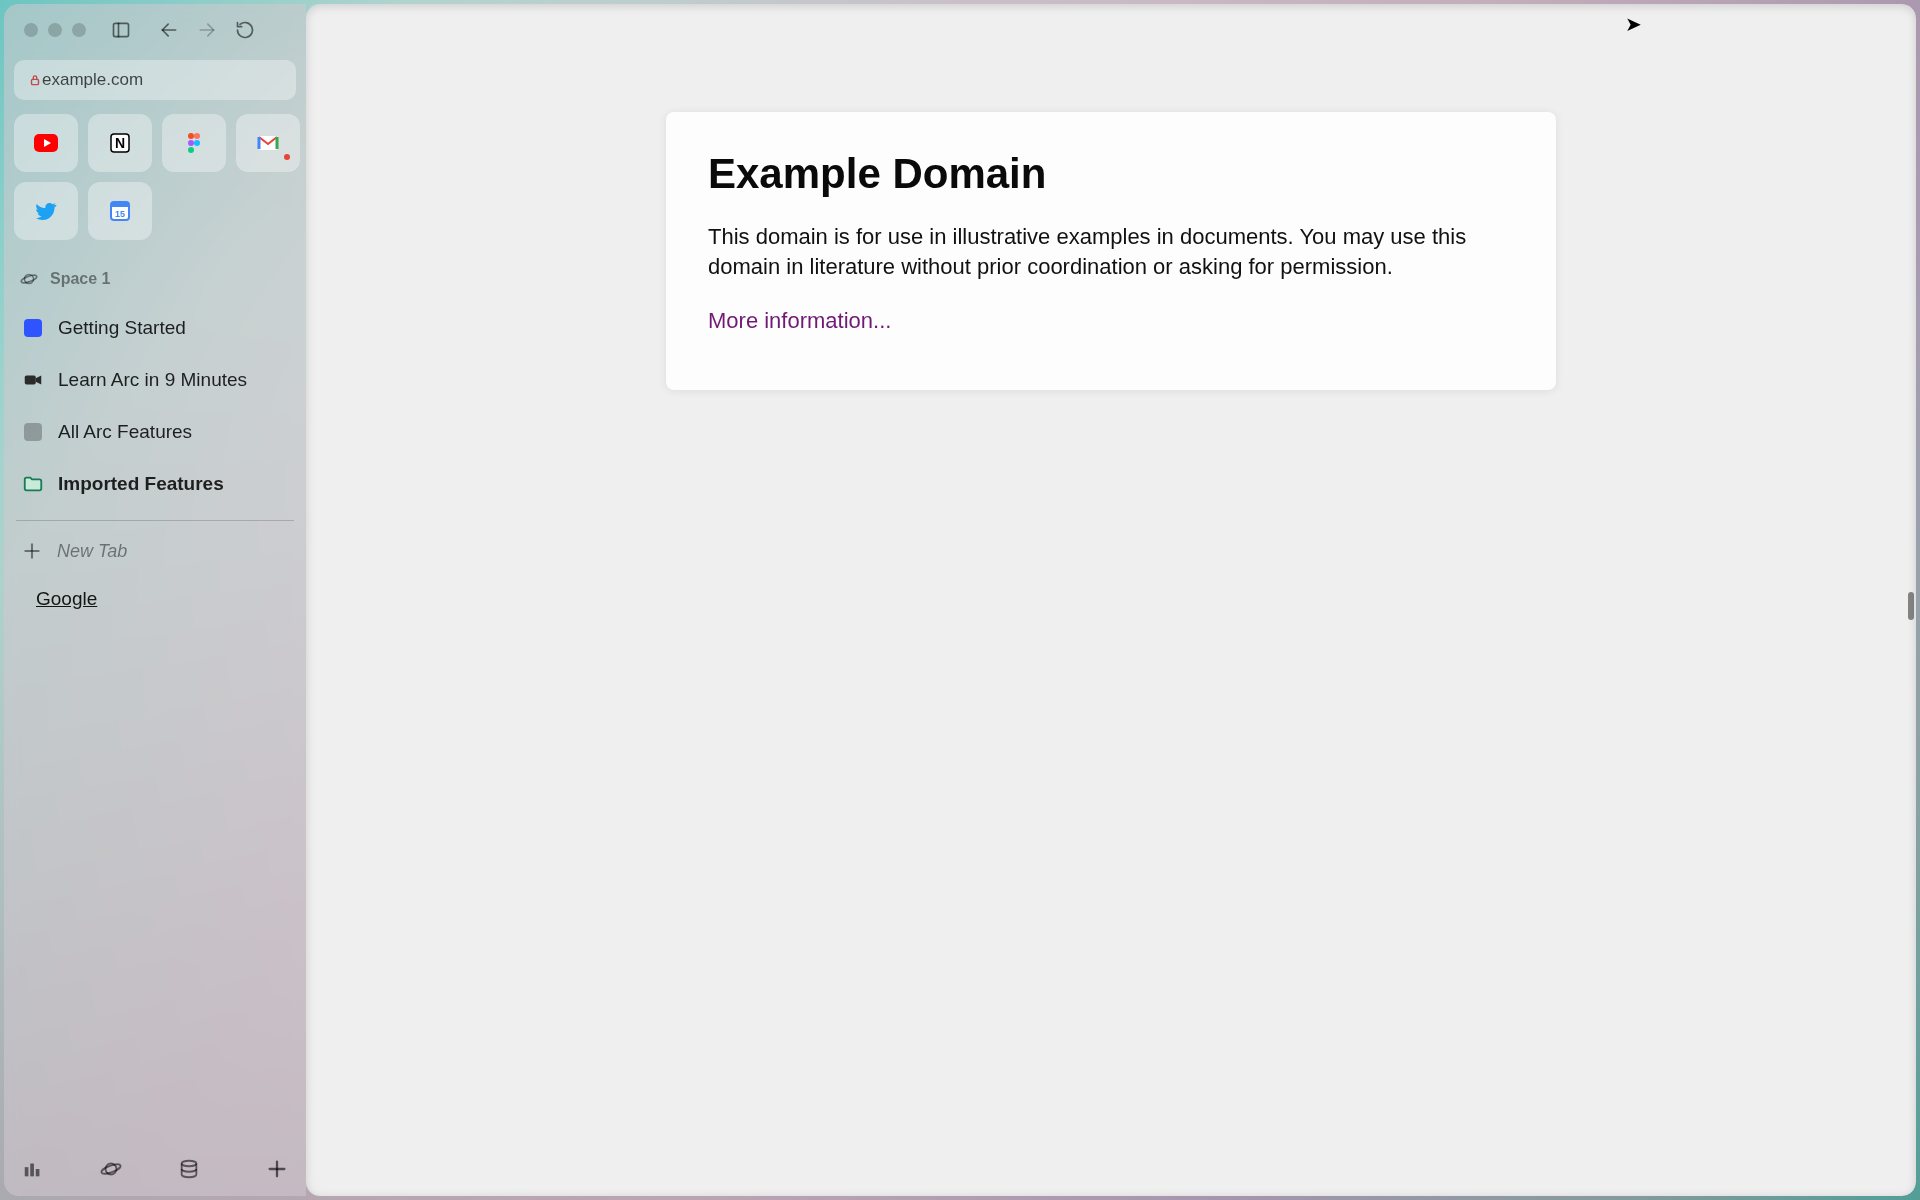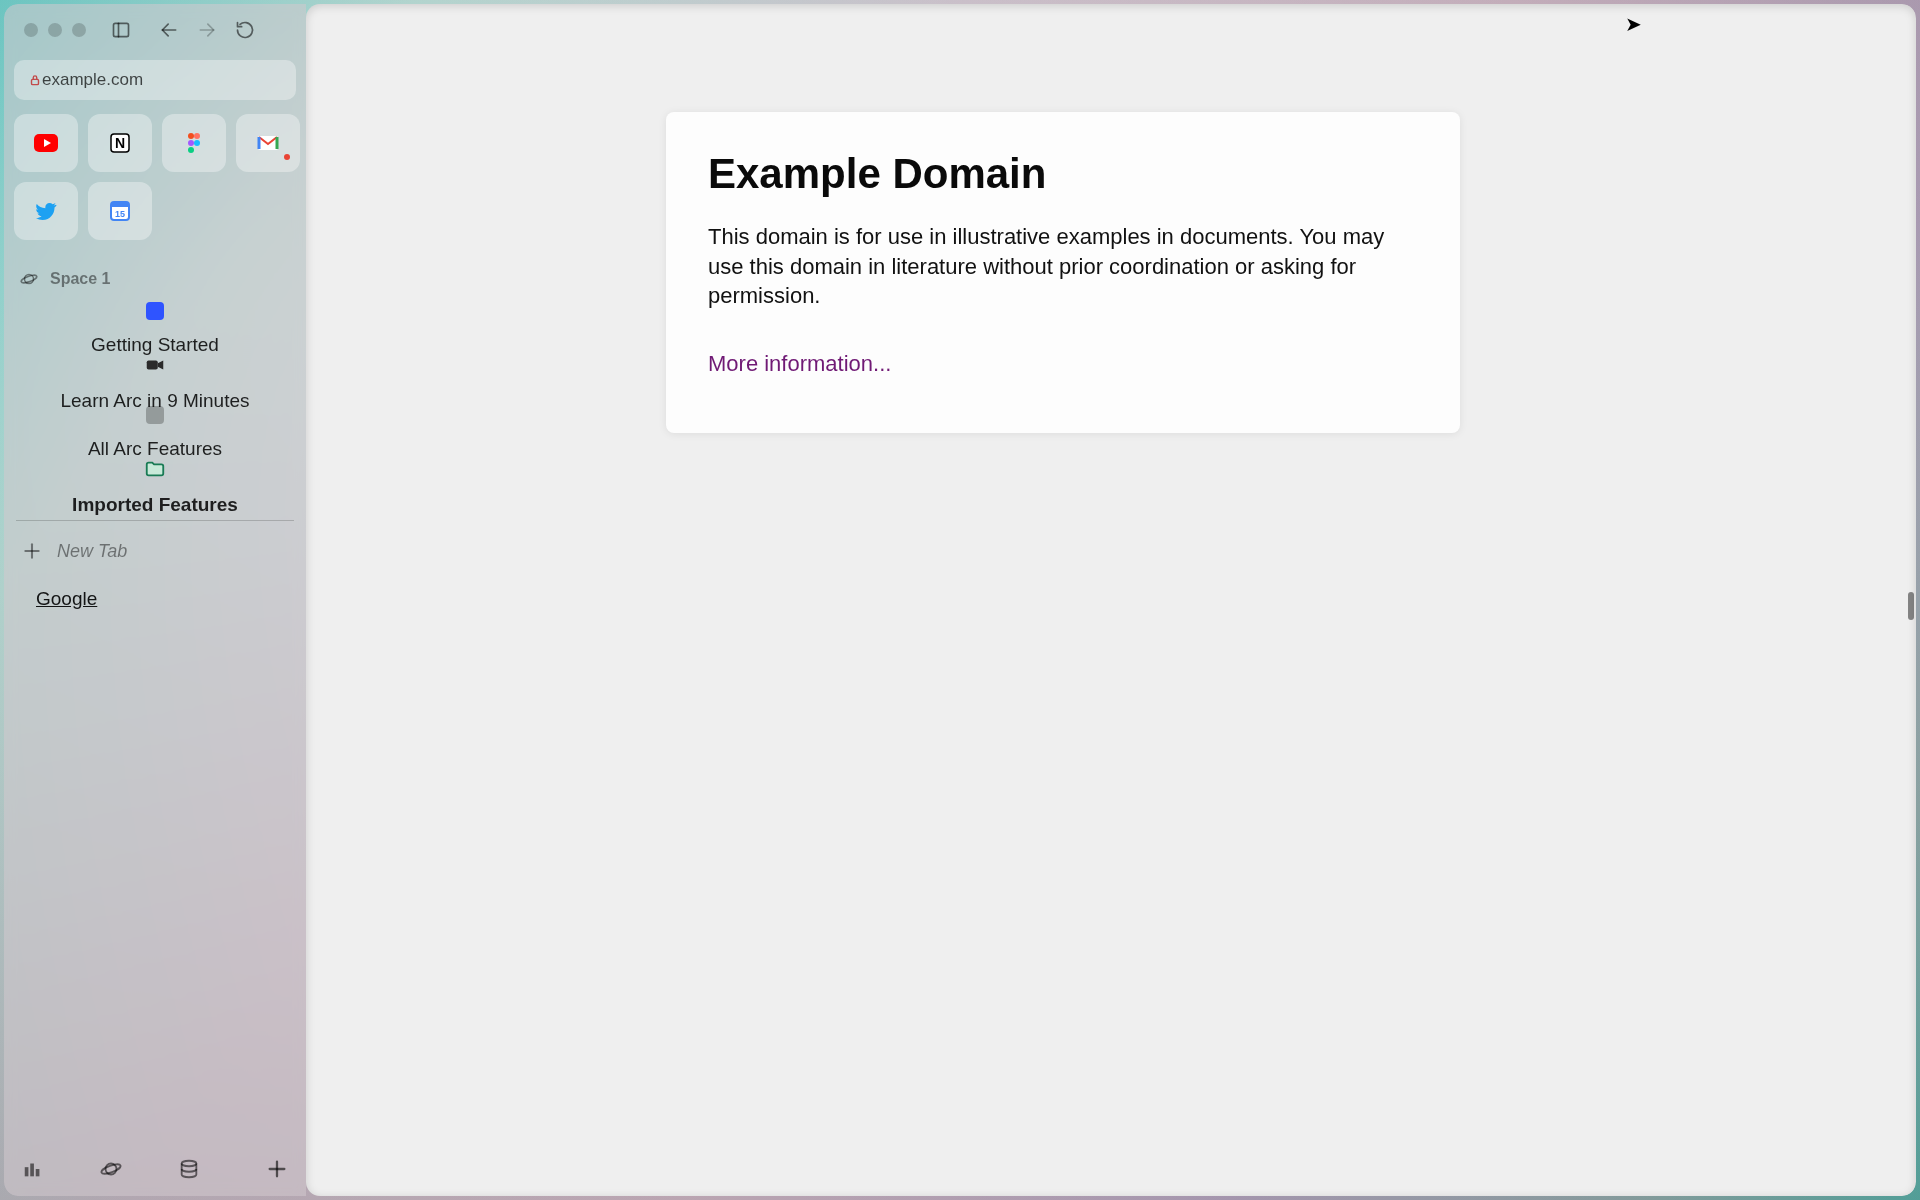--- a/index.html
+++ b/index.html
@@ -116,7 +116,7 @@
   }
   .card {
     position:absolute; left:360px; top:108px;
-    width:794px;
+    width:890px;
     background:#fdfdfd; border-radius:8px;
     box-shadow:0 1px 8px rgba(0,0,0,0.08);
     padding:38px 42px 56px 42px;

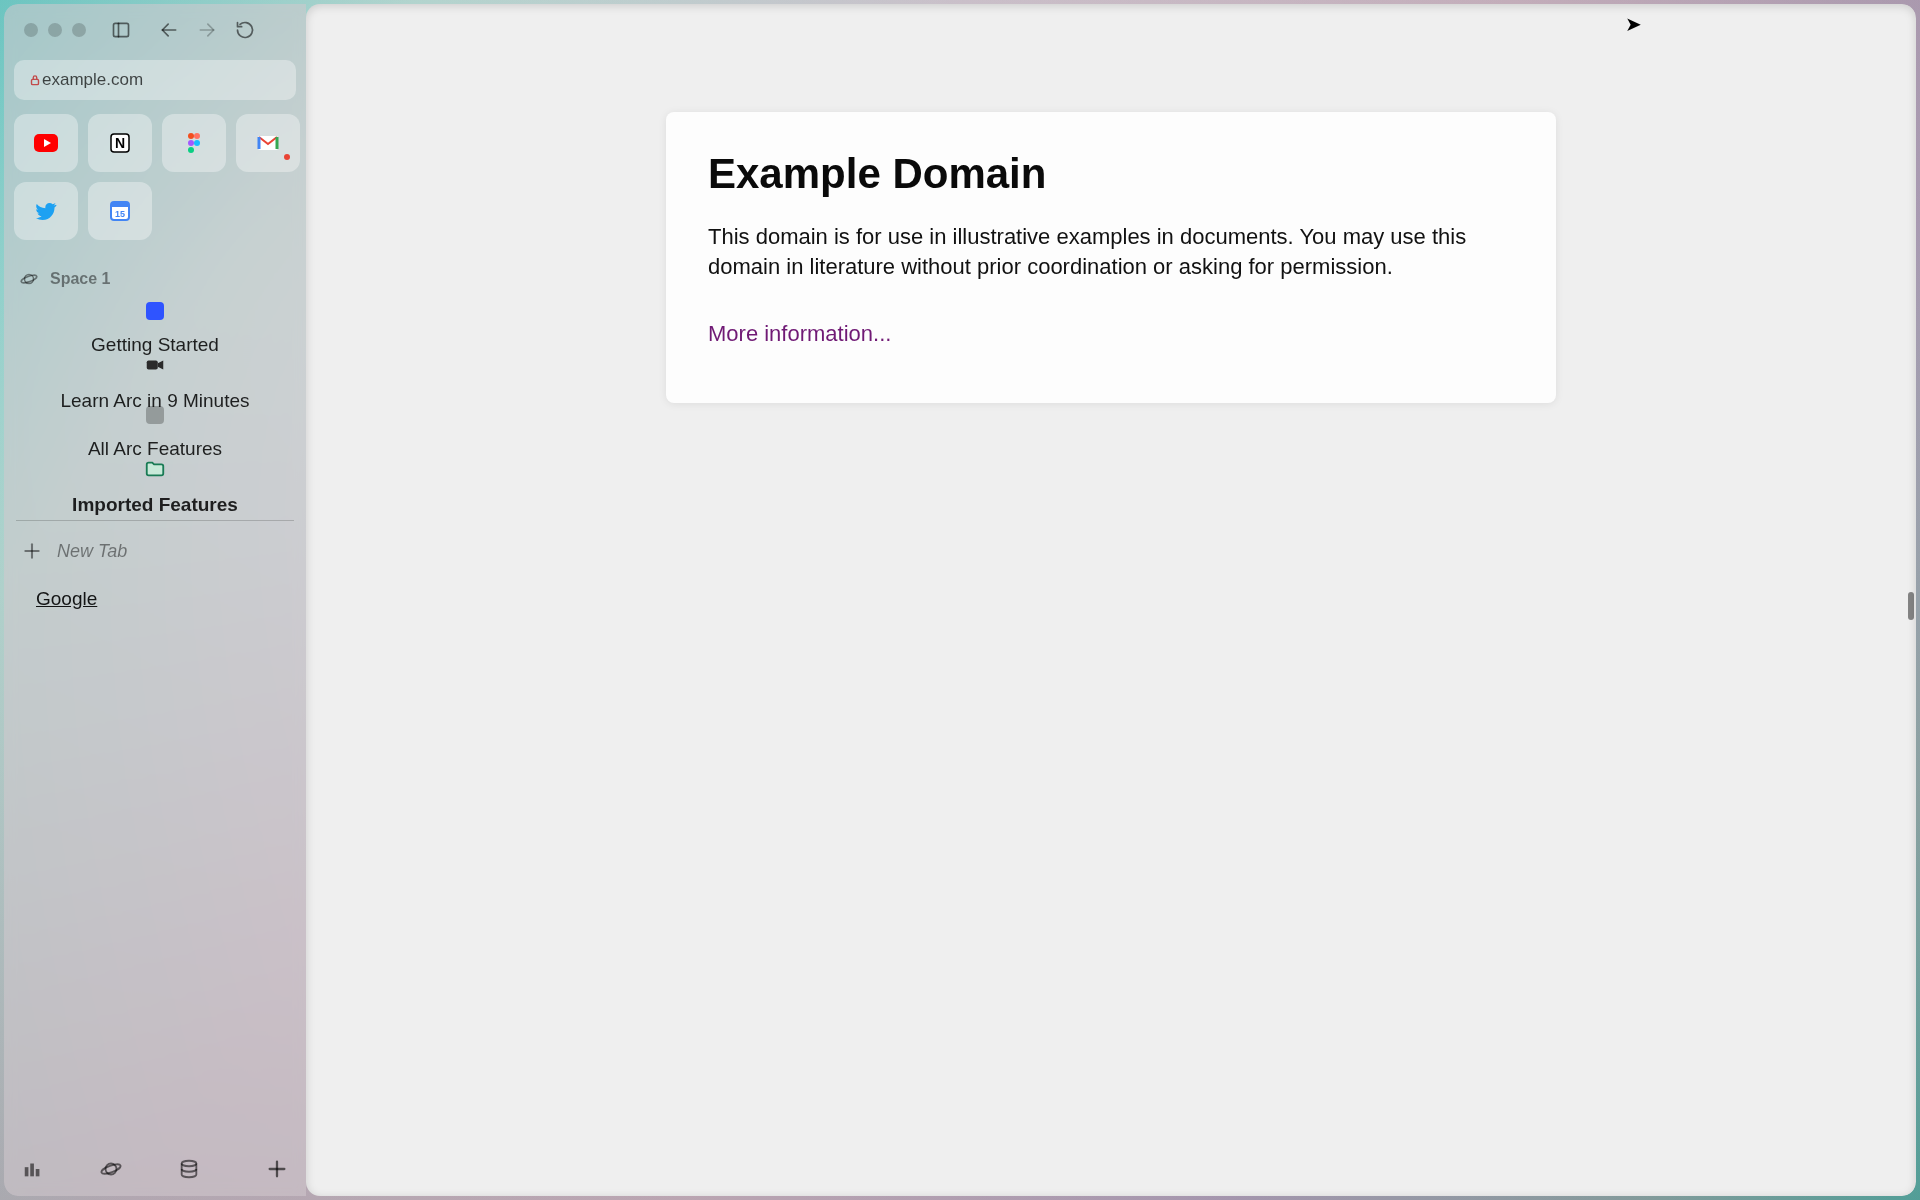--- a/index.html
+++ b/index.html
@@ -122,7 +122,7 @@
     padding:38px 42px 56px 42px;
   }
   .card h1 { font-size:42px; font-weight:800; color:#0a0a0a; margin-bottom:24px; }
-  .card p  { font-size:22px; color:#111; line-height:1.35; margin-bottom:40px; }
+  .card p  { font-size:22px; color:#111; line-height:1.35; margin-bottom:27px; }
   .card a  { font-size:22px; color:#701a75; text-decoration:none; }
 
   .cursor { position:absolute; left:1625px; top:12px; font-size:20px; color:#000; pointer-events:none; }

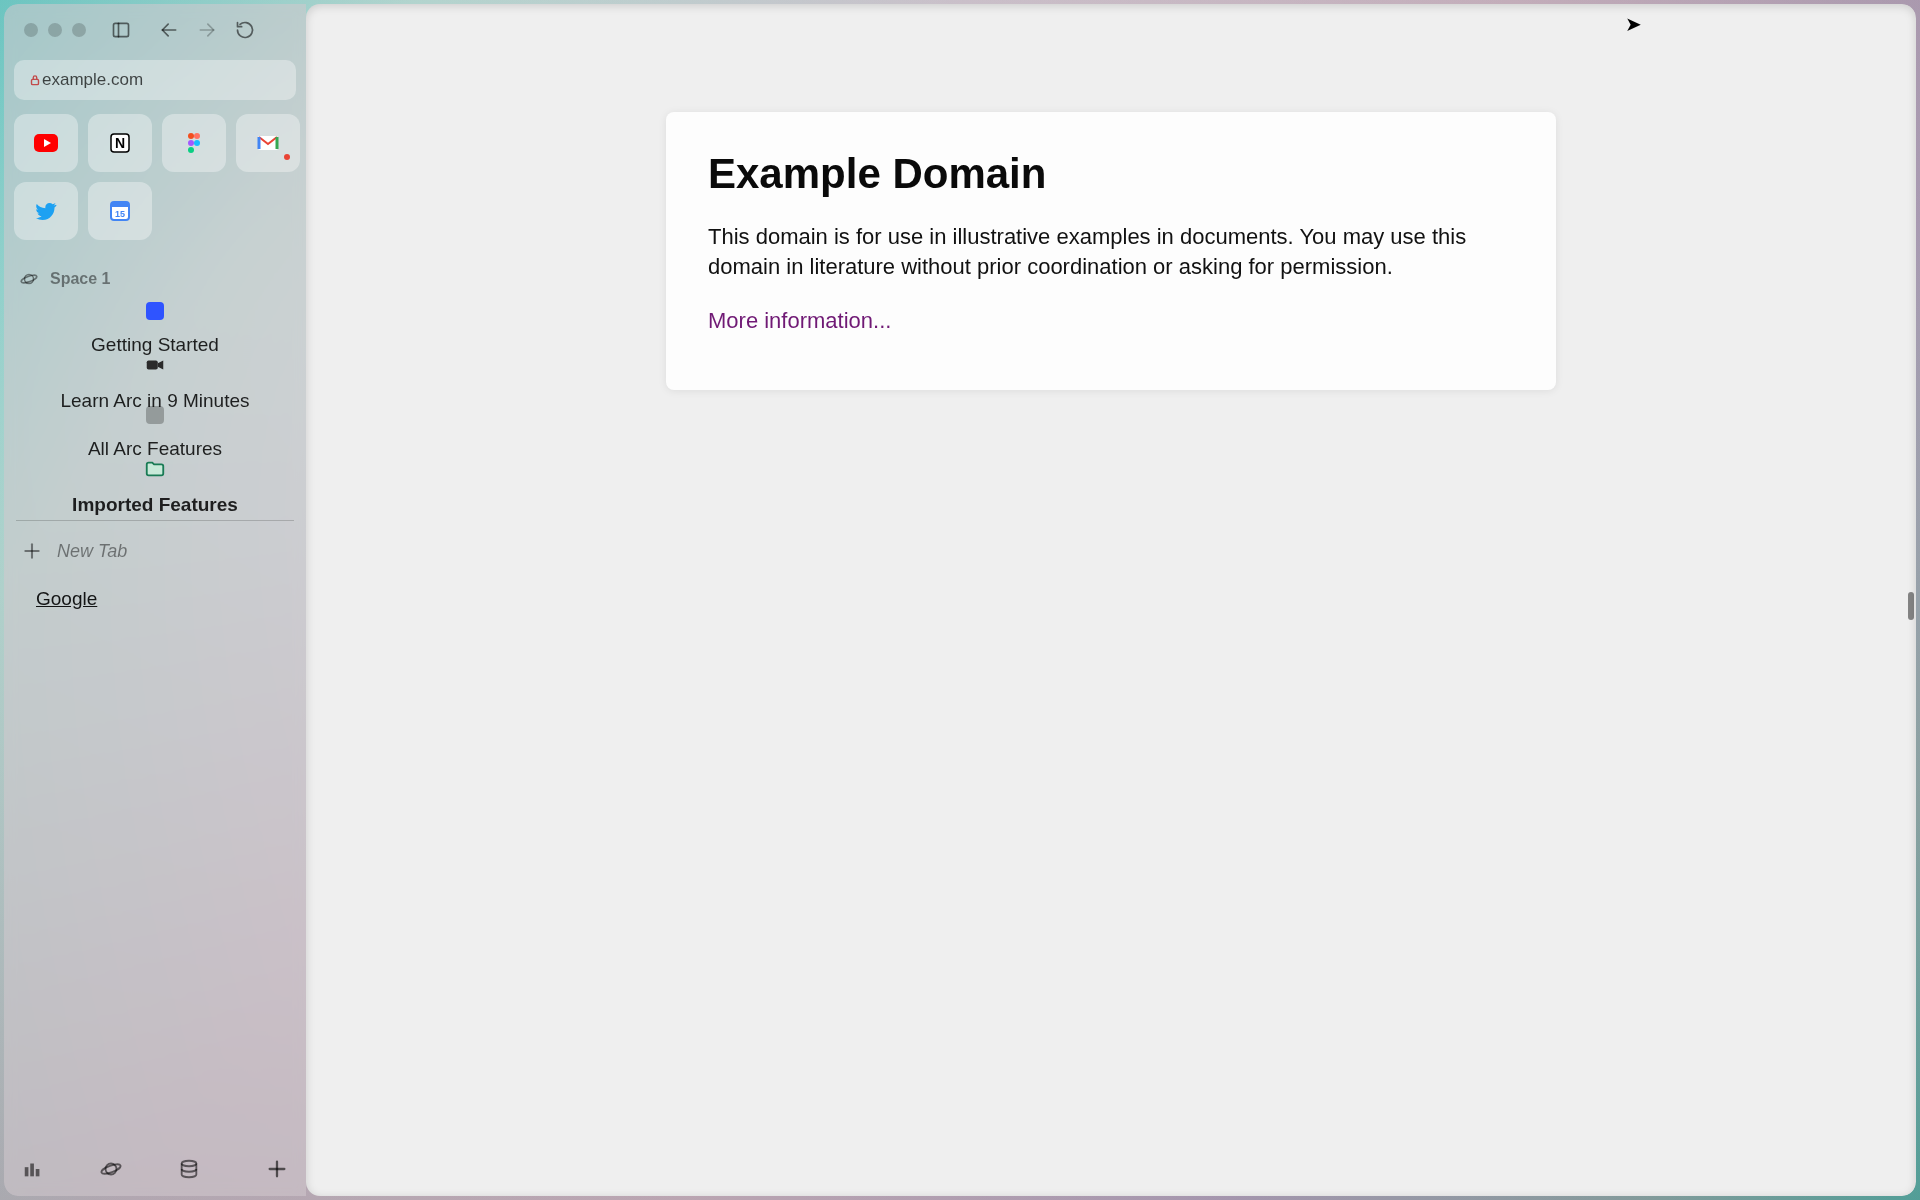--- a/index.html
+++ b/index.html
@@ -74,7 +74,7 @@
   .sidebar-item {
     display:flex; align-items:center; gap:14px;
     height:52px; padding:0 8px; border-radius:8px;
-    color:rgba(0,0,0,0.85); font-size:19px;flex-direction:column;
+    color:rgba(0,0,0,0.85); font-size:19px;
   }
   .sidebar-item .lead { width:22px; height:22px; display:flex; align-items:center; justify-content:center; }
   .sidebar-item.bold { font-weight:700; }

